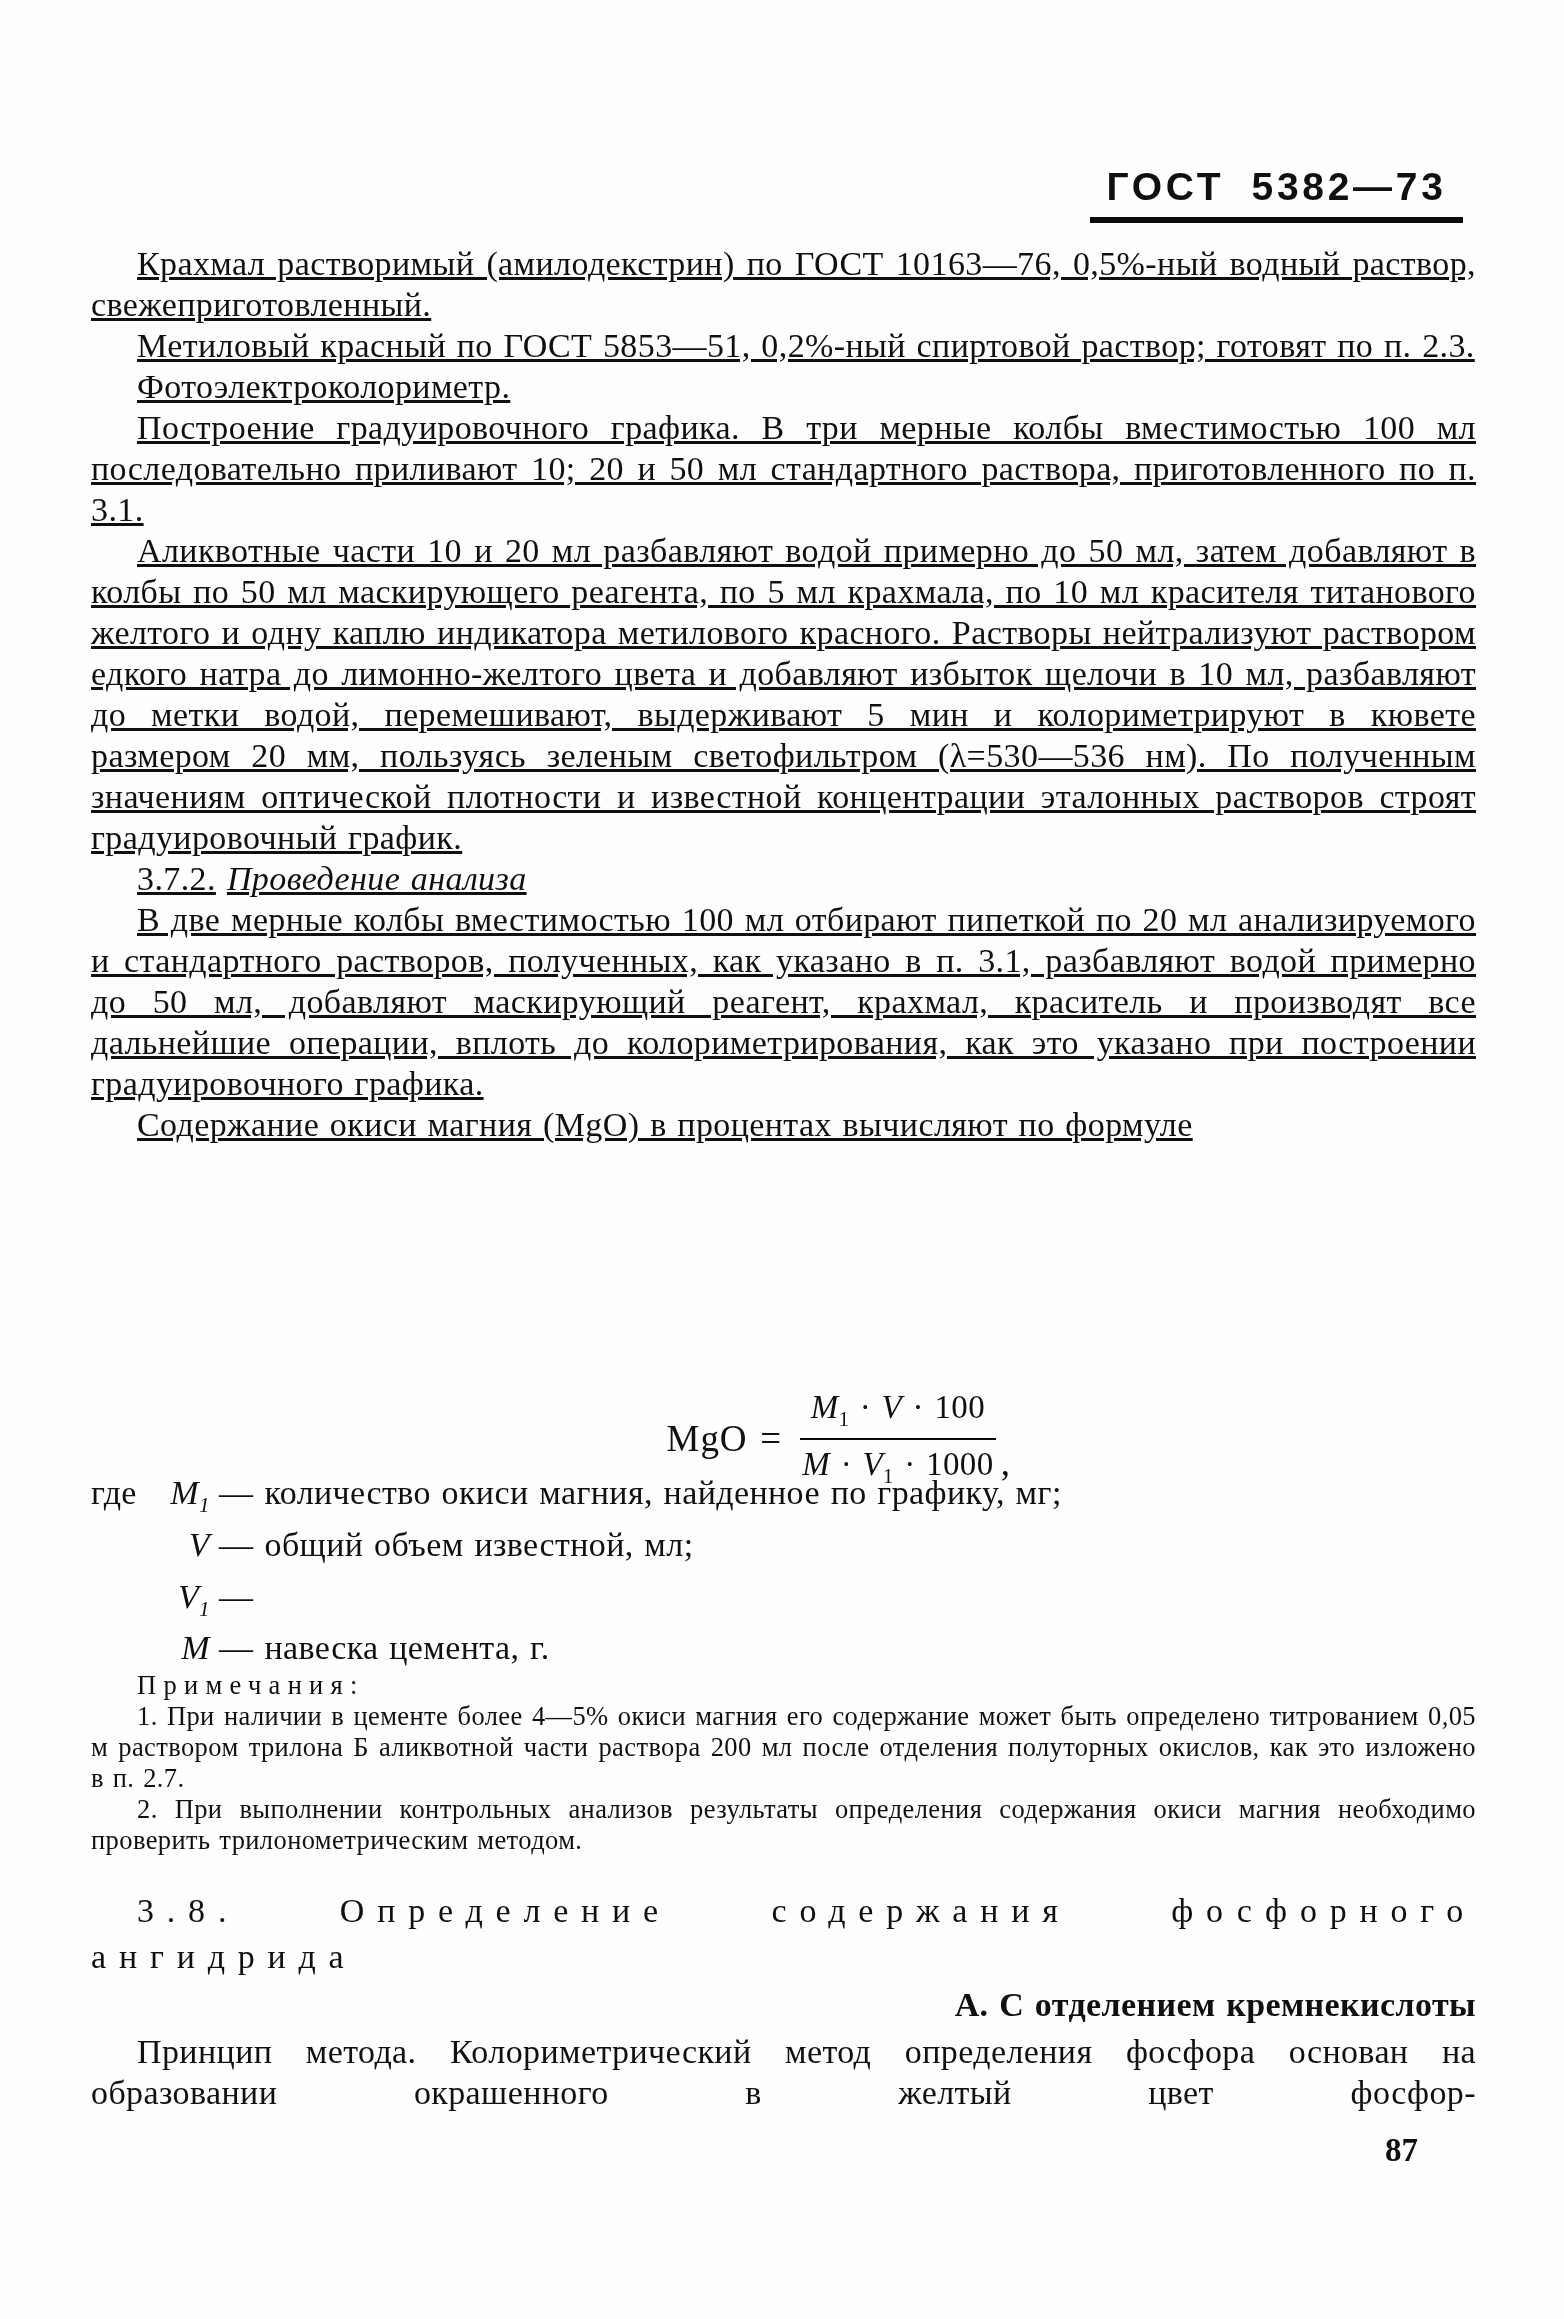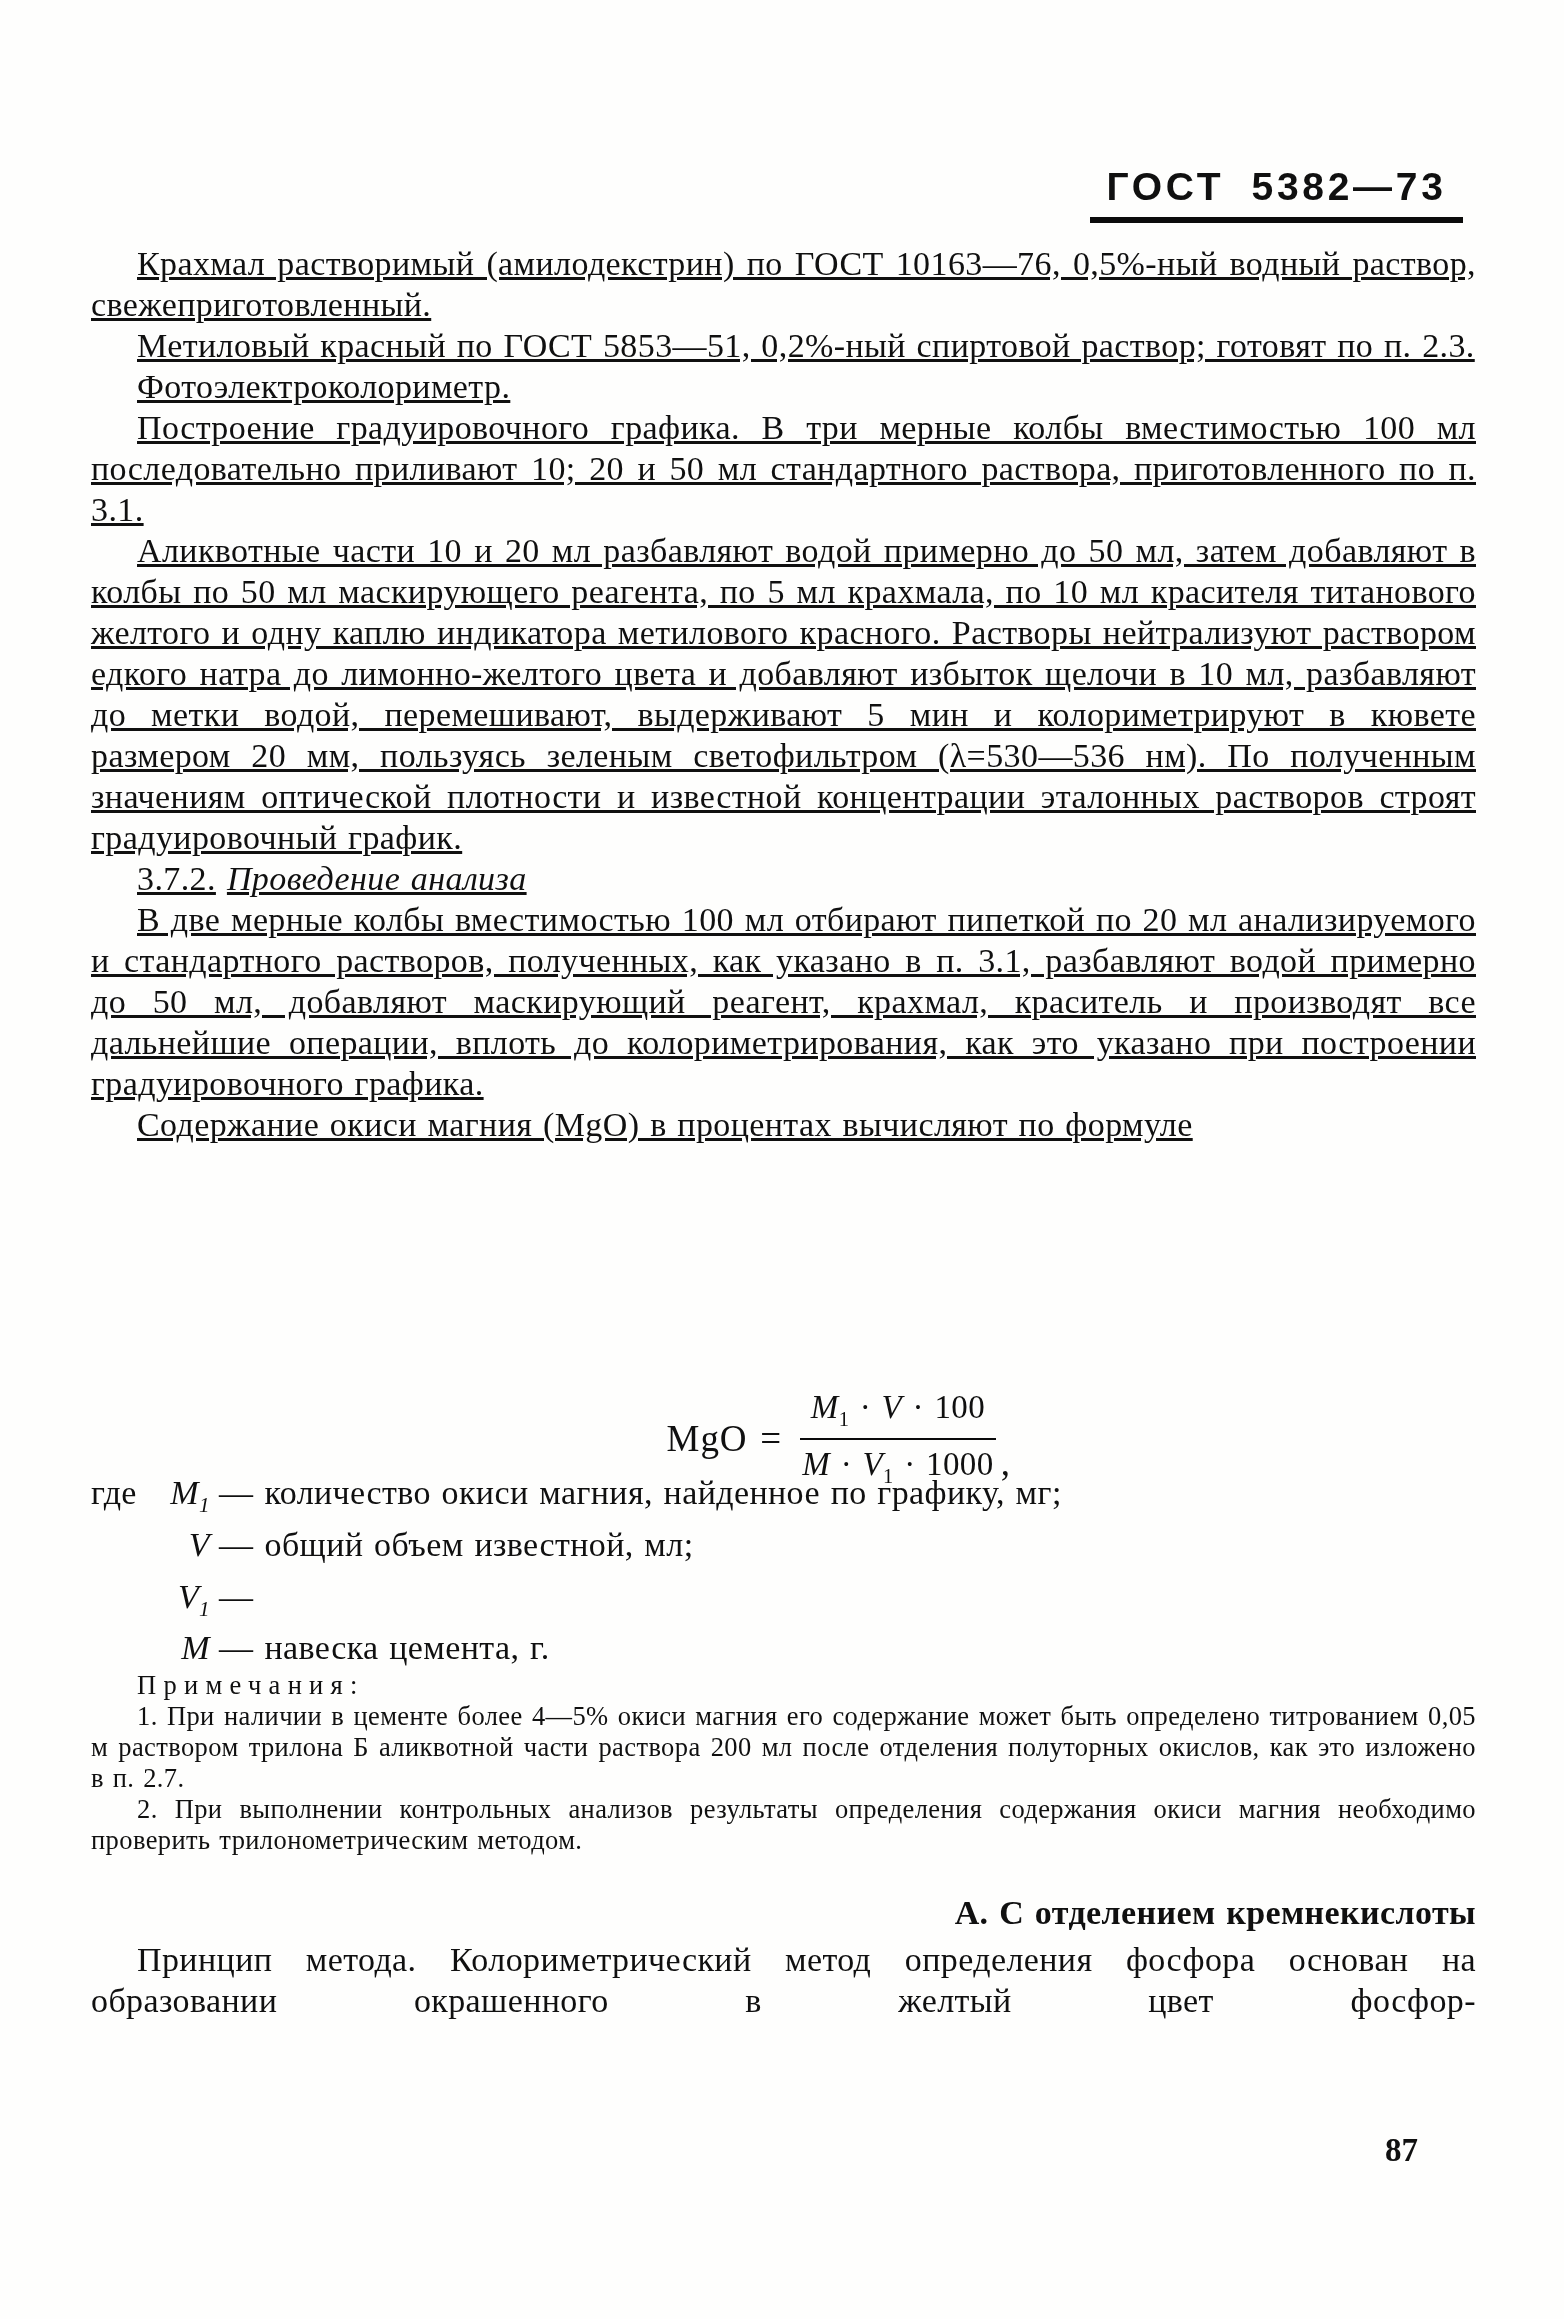--- a/index.html
+++ b/index.html
@@ -190,6 +190,7 @@
 </div>
 
 <div class="col blk-s38">
+  <p class="s38-heading">3.8. Определение содержания фосфорного ангидрида</p>
   <p class="sub-a">А. С отделением кремнекислоты</p>
   <p class="p-principle">Принцип метода. Колориметрический метод определения фосфора основан на образовании окрашенного в желтый цвет фосфор-</p>
 </div>

